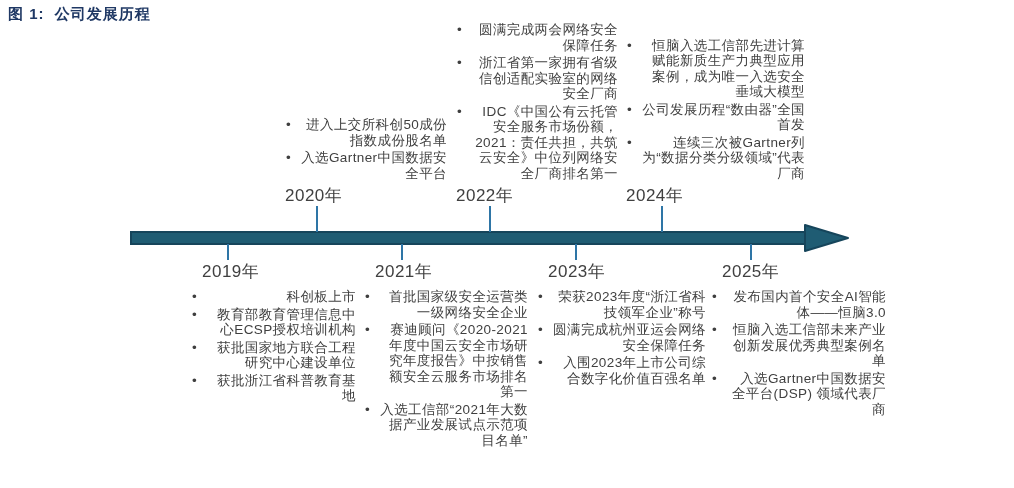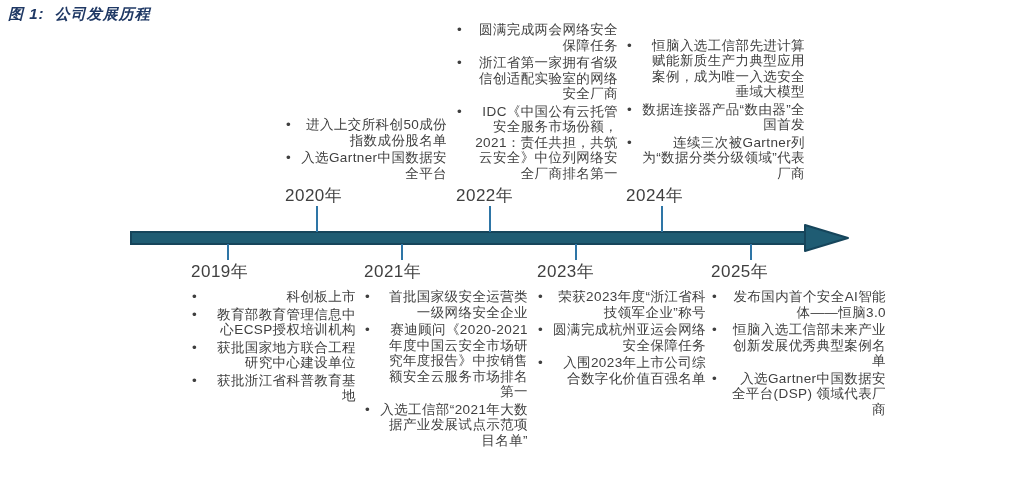--- a/index.html
+++ b/index.html
@@ -9,7 +9,7 @@
   }
   .fig-title{
     position:absolute;left:8px;top:5px;
-    font-size:15px;font-weight:bold;font-style:italic;
+    font-size:15px;font-weight:bold;
     color:var(--title,#1F3864);letter-spacing:1px;white-space:pre;
   }
   .canvas{position:absolute;left:113px;top:40px;width:786px;height:400px;background:#ffffff;}

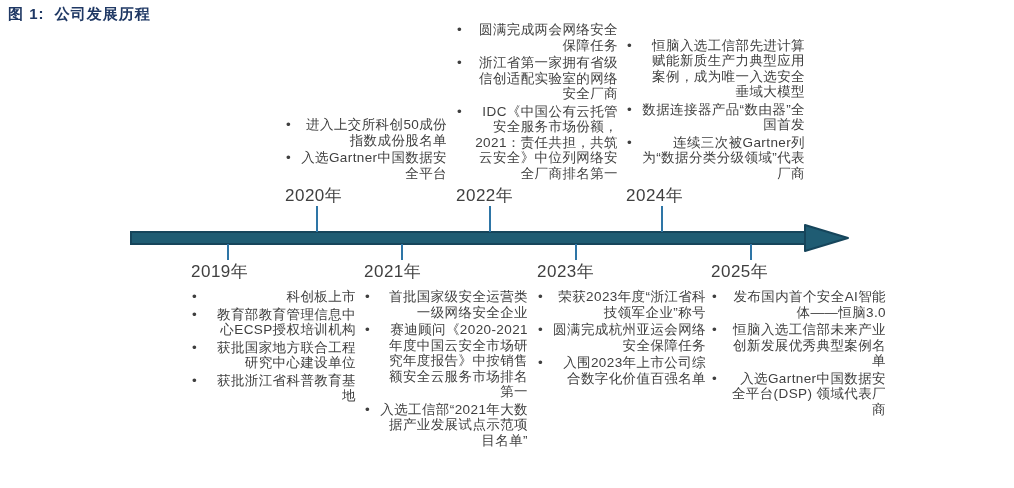--- a/index.html
+++ b/index.html
@@ -70,7 +70,7 @@
   <div class="col col-top" style="left:625px;width:180px">
     <ul class="bullets">
         <li>恒脑入选工信部先进计算赋能新质生产力典型应用案例，成为唯一入选安全垂域大模型</li>
-        <li>数据连接器产品“数由器”全国首发</li>
+        <li>公司发展历程“数由器”全国首发</li>
         <li>连续三次被Gartner列为“数据分类分级领域”代表厂商</li>
       </ul>
     <div class="year">2024年</div>

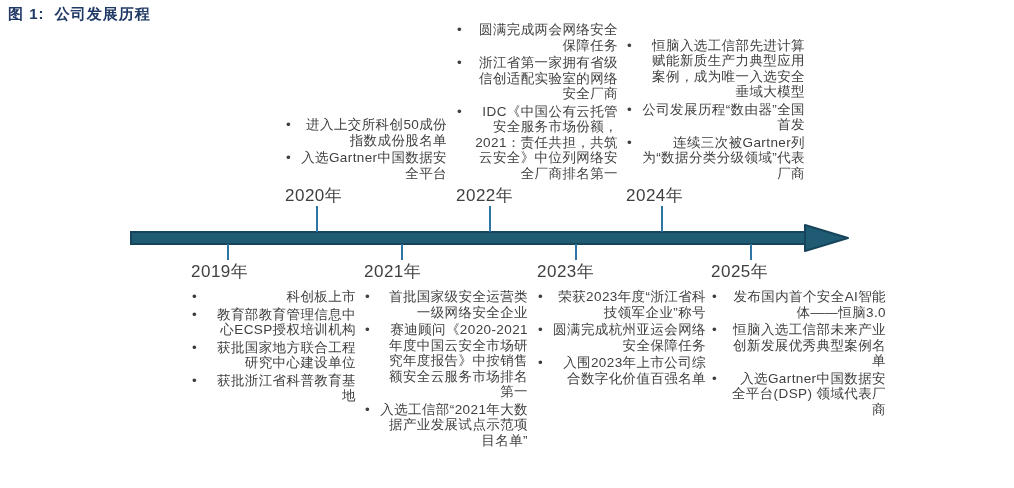--- a/index.html
+++ b/index.html
@@ -25,7 +25,7 @@
     letter-spacing:0.5px;
   }
   .col-top .year{margin:3px 0 0 1px;}
-  .col-bottom .year{margin:0 0 5px 1px;}
+  .col-bottom .year{margin:0 0 5px 12px;}
   ul.bullets{list-style:none;margin:0;padding:0;font-size:13.5px;line-height:15.5px;letter-spacing:0.4px;text-align:right;}
   ul.bullets li{position:relative;padding-left:17px;margin-bottom:2px;}
   ul.bullets li::before{content:"\2022";position:absolute;left:2px;top:0;}

